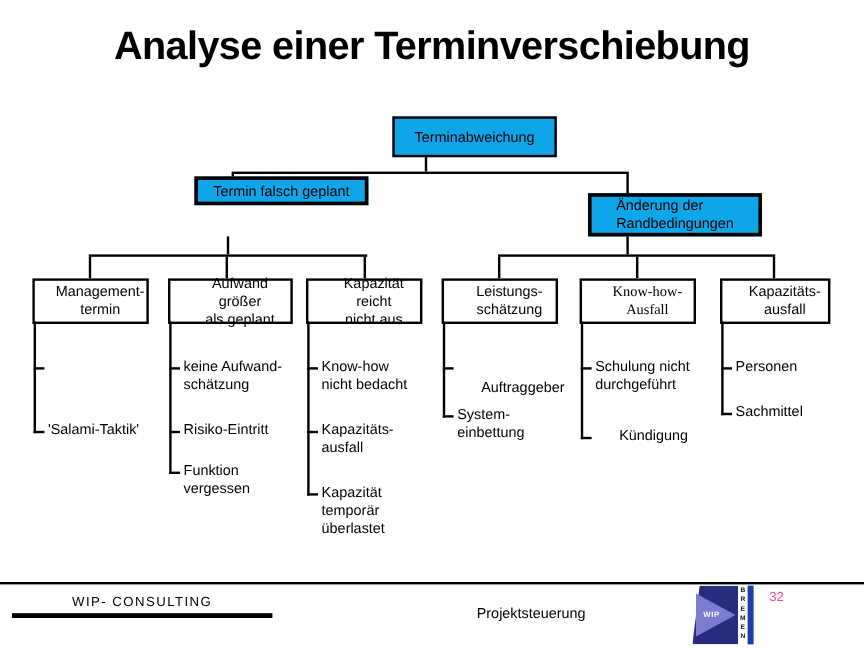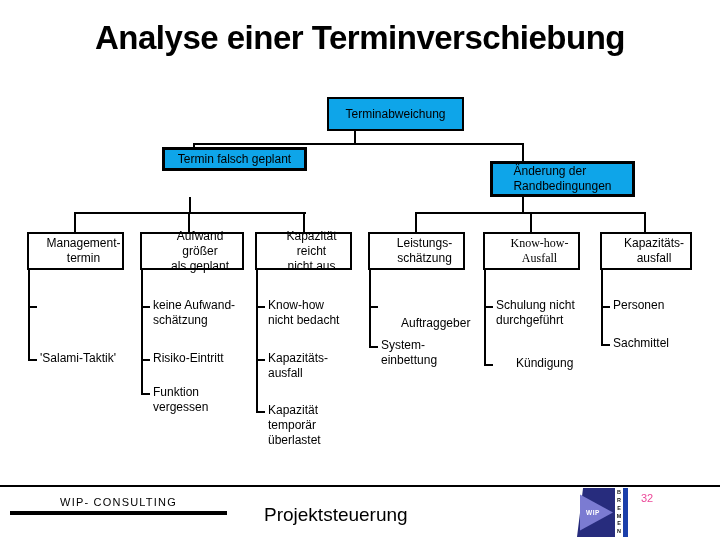--- a/index.html
+++ b/index.html
@@ -39,8 +39,8 @@
     font-size:8px; font-weight:bold;
   }
   .center-label{
-    position:absolute; left:264px; top:504px; width:200px; text-align:left;
-    font-size:19px;
+    position:absolute; left:288px; top:504px; width:200px; text-align:right;
+    font-size:12px;
   }
   .page-number{position:absolute; left:641px; top:492px; font-size:11px; color:#ec4899;}
   

